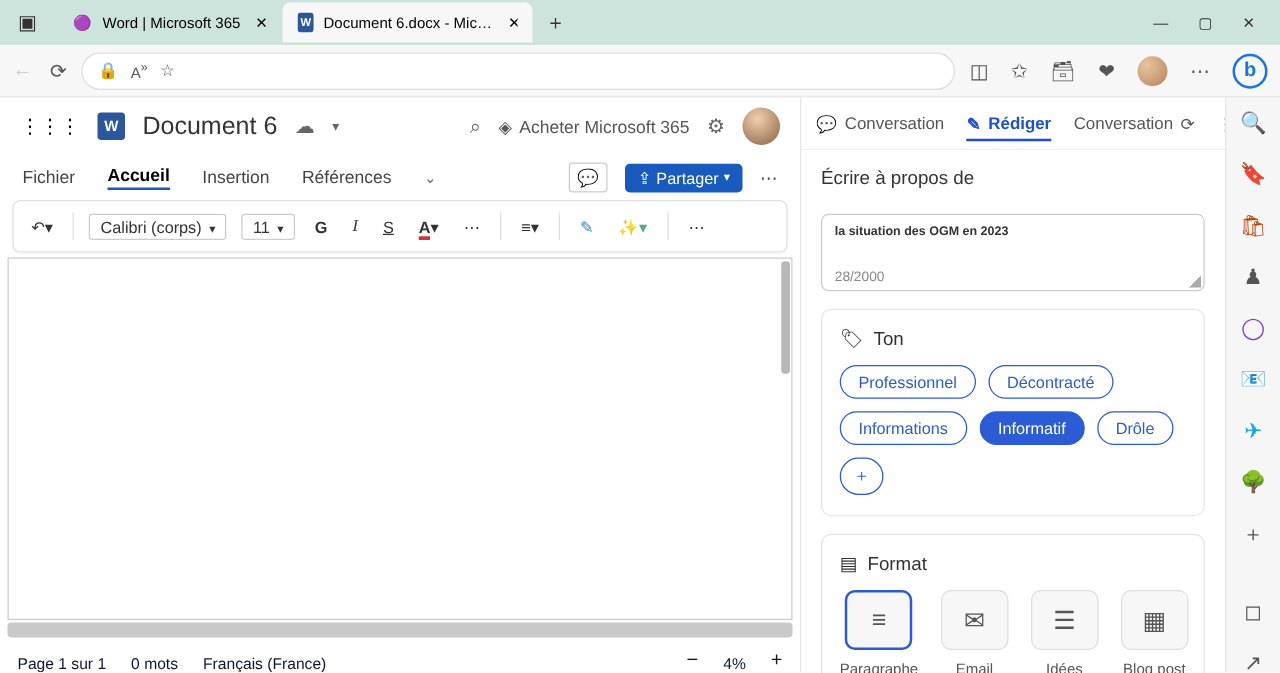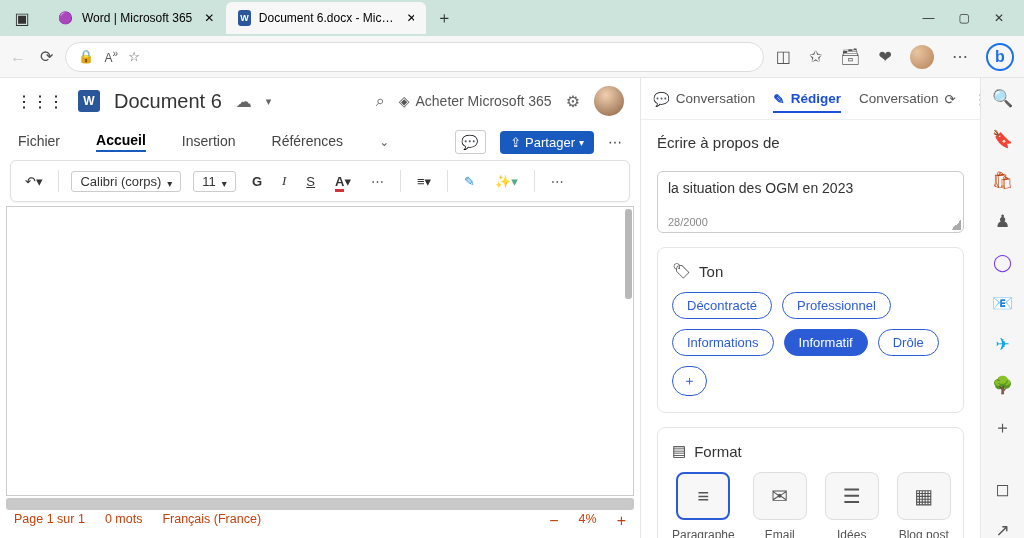--- a/index.html
+++ b/index.html
@@ -34,7 +34,7 @@
 .buylink{display:flex;align-items:center;gap:6px;color:#555;font-size:14px;}
 .avatar2{width:30px;height:30px;border-radius:50%;background:radial-gradient(circle at 40% 30%,#f0d0b0,#8a6040);}
 
-.ribbontabs{height:36px;display:flex;align-items:center;padding:0 18px;gap:36px;font-size:14px;color:#444;}
+.ribbontabs{height:36px;display:flex;align-items:center;padding:0 18px;gap:26px;font-size:14px;color:#444;}
 .ribbontabs .rtab{cursor:pointer;padding-bottom:2px;}
 .ribbontabs .rtab.active{font-weight:600;border-bottom:2px solid #185abd;color:#000;}
 .sharebtn{background:#185abd;color:#fff;border-radius:4px;padding:4px 10px;font-size:13px;display:flex;align-items:center;gap:4px;}

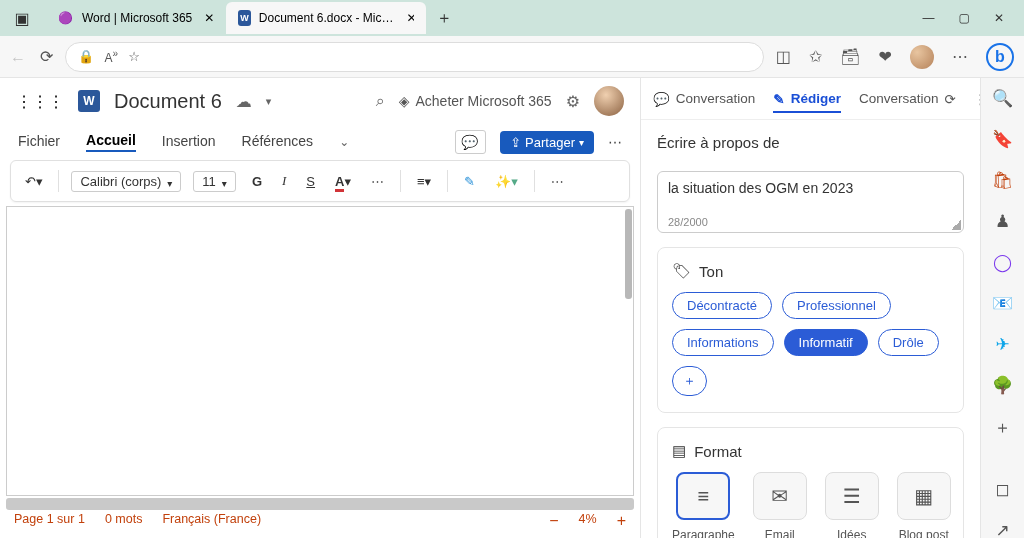--- a/index.html
+++ b/index.html
@@ -60,7 +60,7 @@
 .cobody{flex:1;overflow-y:auto;padding:14px 16px 4px 16px;}
 .colabel{font-size:15px;color:#333;margin-bottom:20px;}
 .textarea{border:1px solid #ccc;border-radius:6px;padding:8px 10px;position:relative;min-height:62px;}
-.textarea .txt{font-size:14px;color:#333;}
+.textarea .txt{font-size:10px;color:#333;font-weight:bold;}
 .textarea .count{position:absolute;bottom:4px;left:10px;font-size:11px;color:#888;}
 .resizer{position:absolute;right:2px;bottom:2px;width:10px;height:10px;background:linear-gradient(135deg,transparent 50%,#aaa 50%);}
 .section{border:1px solid #e5e5e5;border-radius:8px;padding:14px 14px 16px 14px;margin-top:14px;}

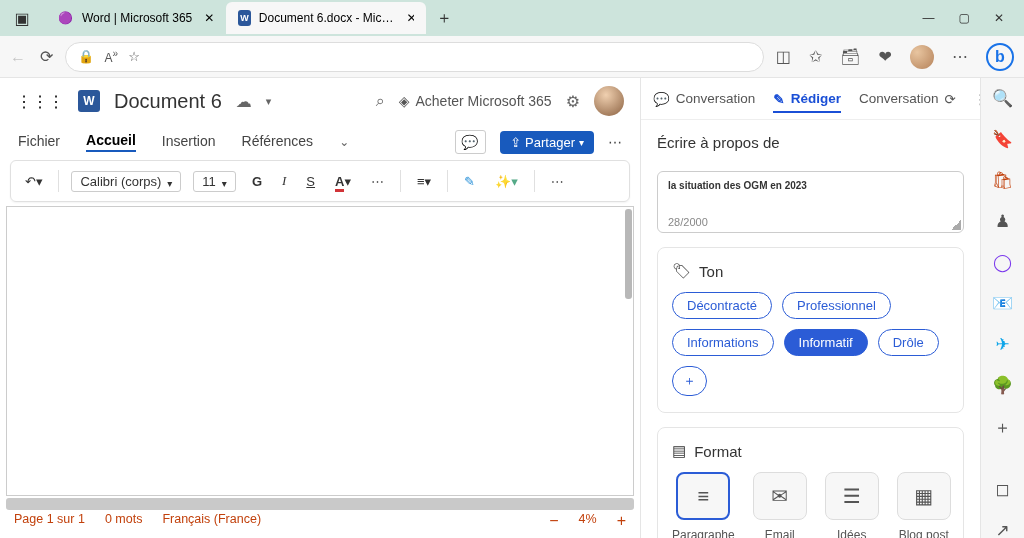--- a/index.html
+++ b/index.html
@@ -232,8 +232,8 @@
             <span>Ton</span>
           </div>
         <div class="chips">
+          <div class="chip">Professionnel</div>
           <div class="chip">Décontracté</div>
-          <div class="chip">Professionnel</div>
           <div class="chip">Informations</div>
           <div class="chip active">Informatif</div>
           <div class="chip">Drôle</div>

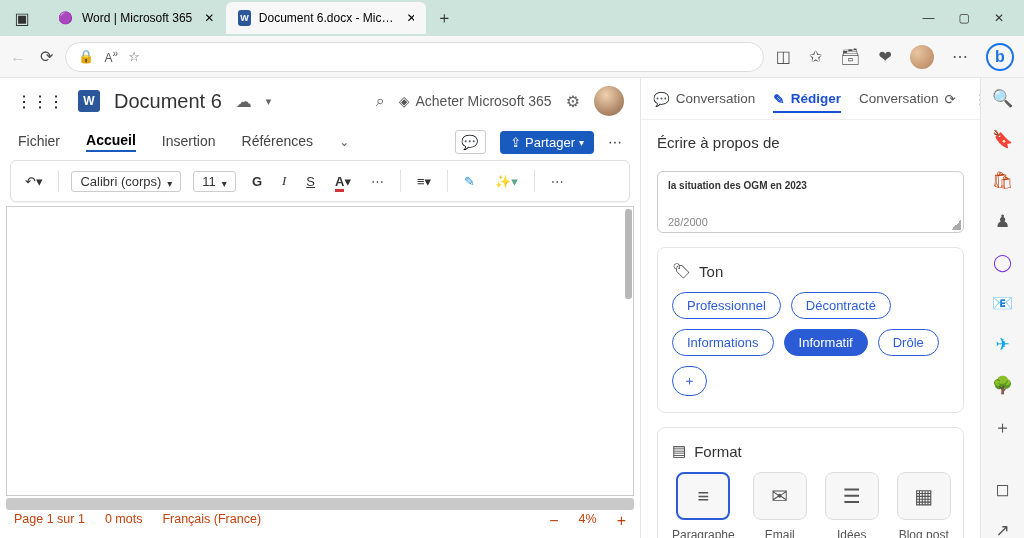--- a/index.html
+++ b/index.html
@@ -50,7 +50,7 @@
 .scrollthumb{position:absolute;right:1px;top:2px;width:7px;height:90px;background:#b8b8b8;border-radius:3px;}
 .hscroll{height:12px;margin:2px 6px;background:#c9c9c9;border-radius:3px;}
 
-.statusbar{height:26px;display:flex;align-items:flex-start;padding:0 14px;gap:20px;font-size:12.5px;color:#c2410c;}
+.statusbar{height:26px;display:flex;align-items:flex-end;padding:0 14px;gap:20px;font-size:12.5px;color:#0f172a;}
 .statusbar .spacer{flex:1;}
 
 .copilot{width:340px;border-left:1px solid #e5e5e5;display:flex;flex-direction:column;background:#fff;}

